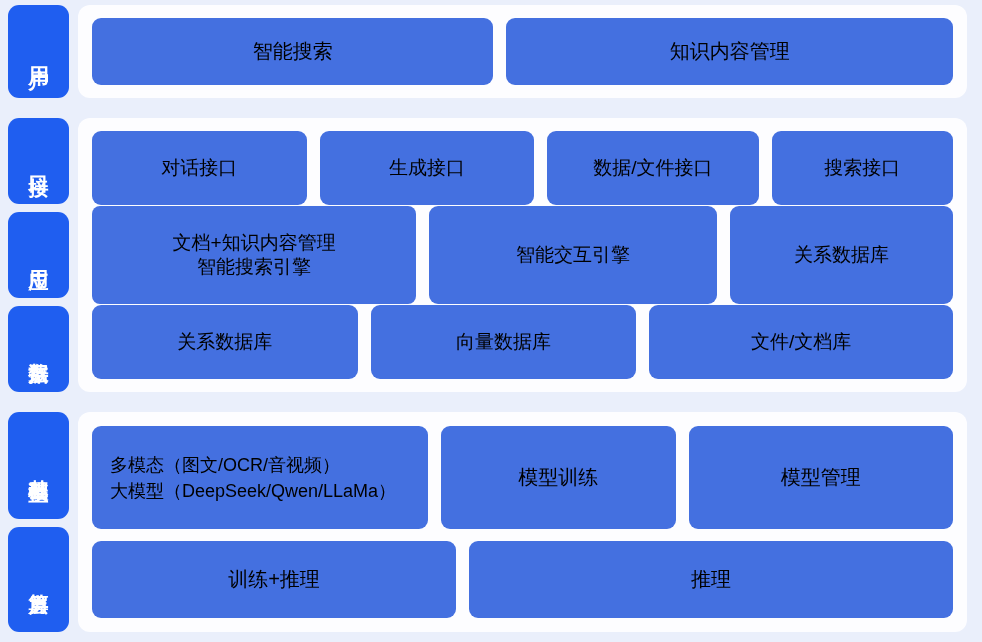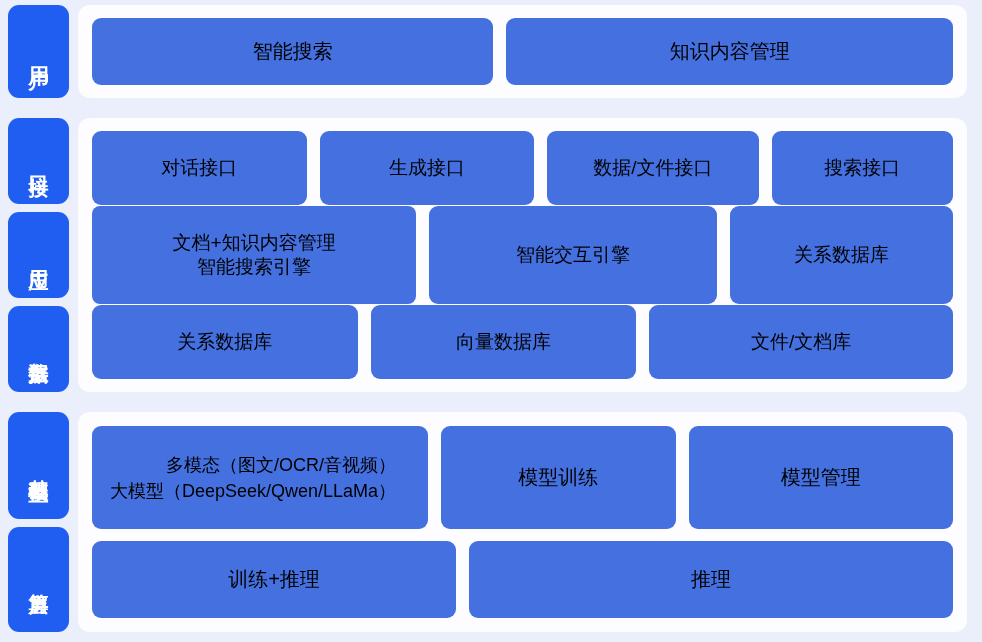--- a/index.html
+++ b/index.html
@@ -118,7 +118,7 @@
   .section-base .row-models .card-multimodal {
     font-size: 18px;
     line-height: 1.45;
-    text-align: right;
+    text-align: left;
     justify-content: flex-start;
     padding-left: 18px;
   }

